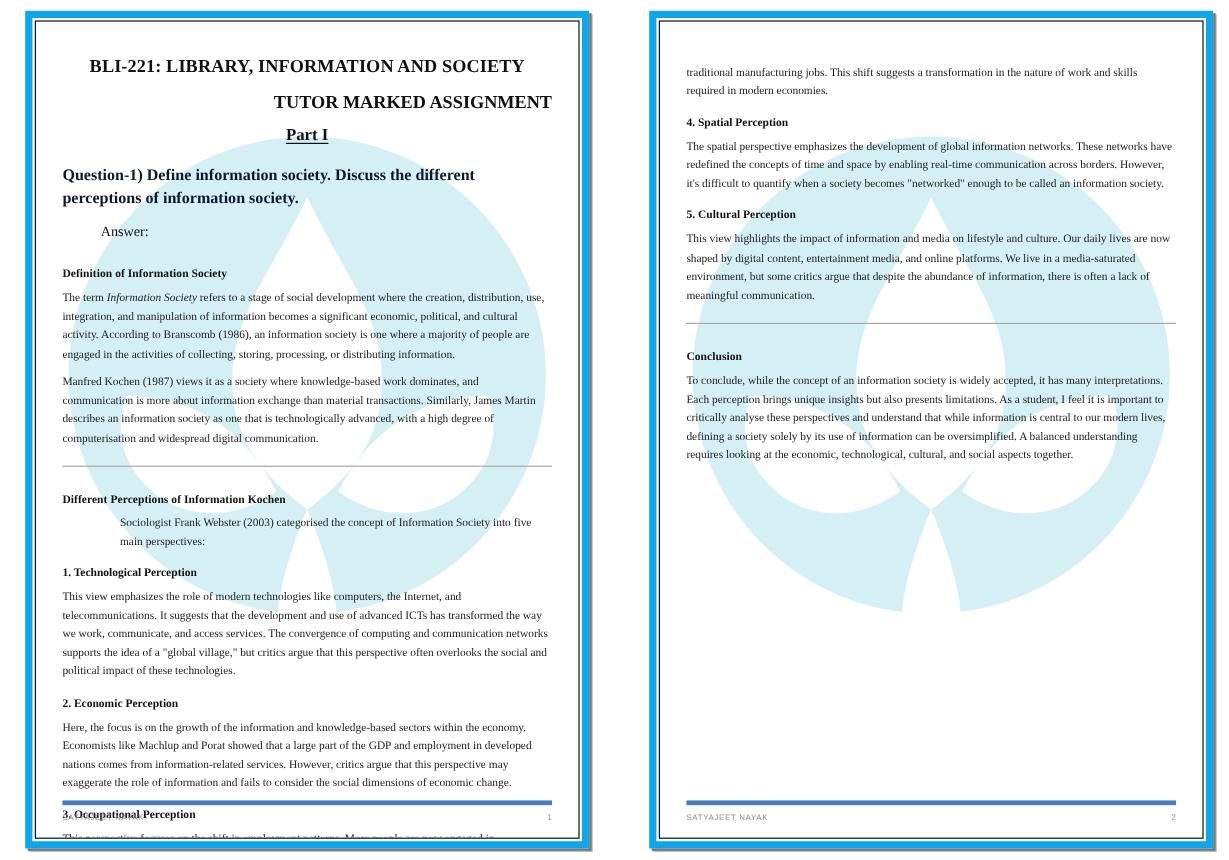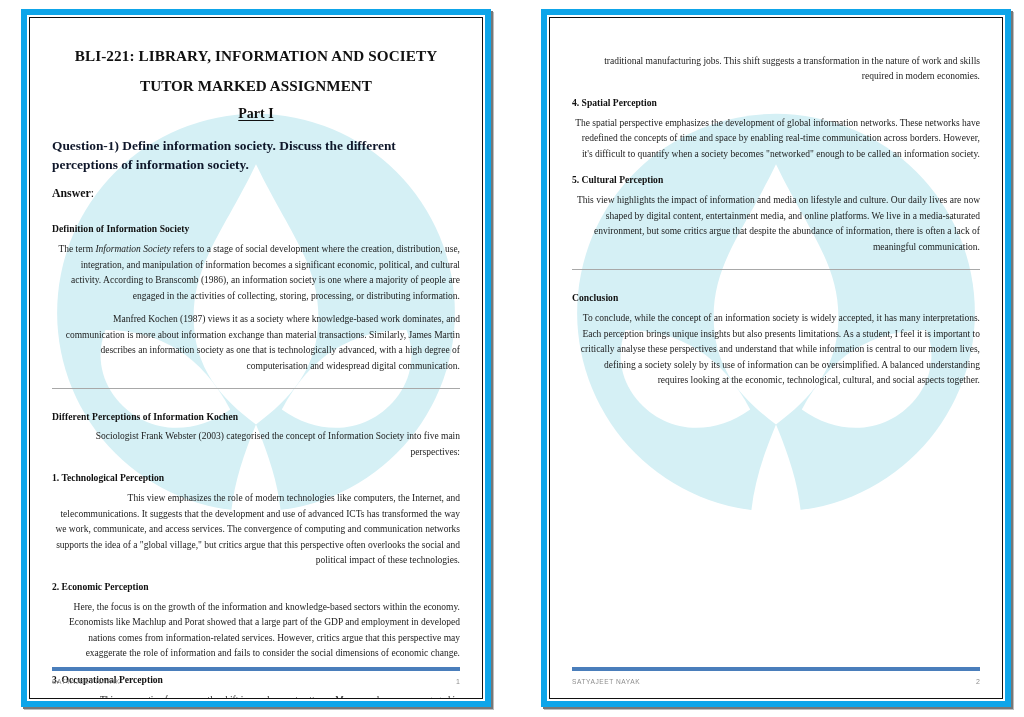--- a/index.html
+++ b/index.html
@@ -128,7 +128,7 @@
     line-height: 1.63;
     color: #1b1b1b;
     margin: 8px 0 0 0;
-    text-align: right;
+    text-align: left;
   }
   p.body.tight { margin-top: 7px; }
   p.body i { }

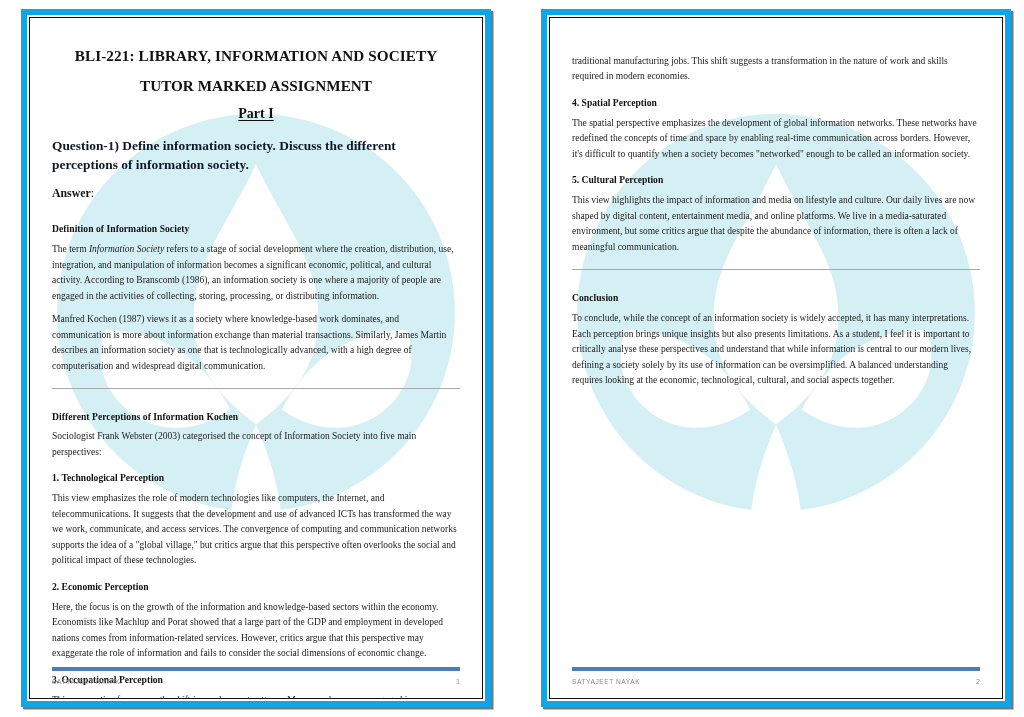--- a/index.html
+++ b/index.html
@@ -76,7 +76,7 @@
     margin: 12px 0 0 0;
   }
   .doc-subtitle {
-    text-align: center;
+    text-align: right;
     font-weight: bold;
     font-size: 15.2px;
     color: #111;

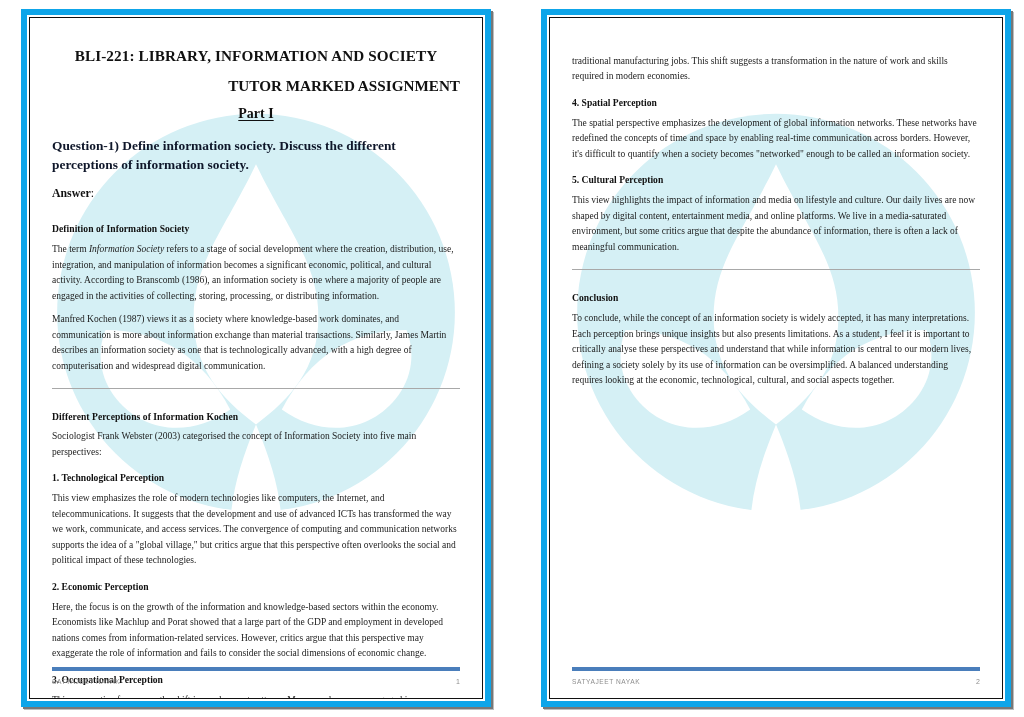--- a/index.html
+++ b/index.html
@@ -107,7 +107,7 @@
     color: #111;
     margin: 12px 0 0 0;
   }
-  .answer-label b { font-weight: bold; }
+  .answer-label b { font-weight: normal; margin-left: 32px; }
 
   .sub-head {
     font-weight: bold;

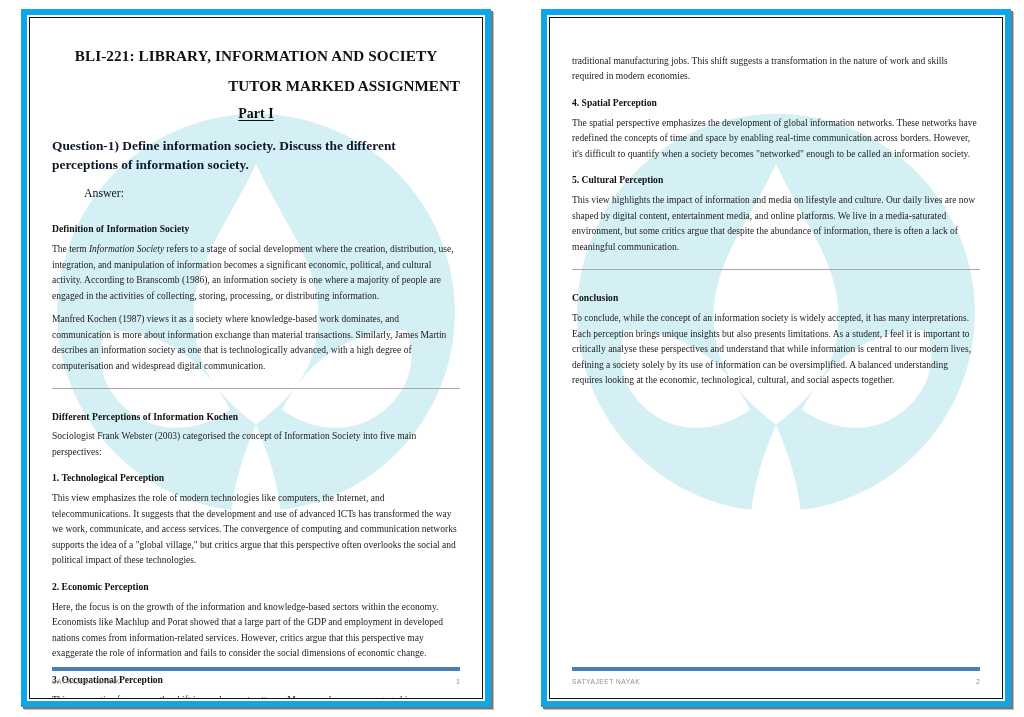--- a/index.html
+++ b/index.html
@@ -130,7 +130,7 @@
     margin: 8px 0 0 0;
     text-align: left;
   }
-  p.body.tight { margin-top: 7px; }
+  p.body.tight { margin-top: 7px; margin-left: 48px; }
   p.body i { }
   p.body b { font-weight: bold; }
 

